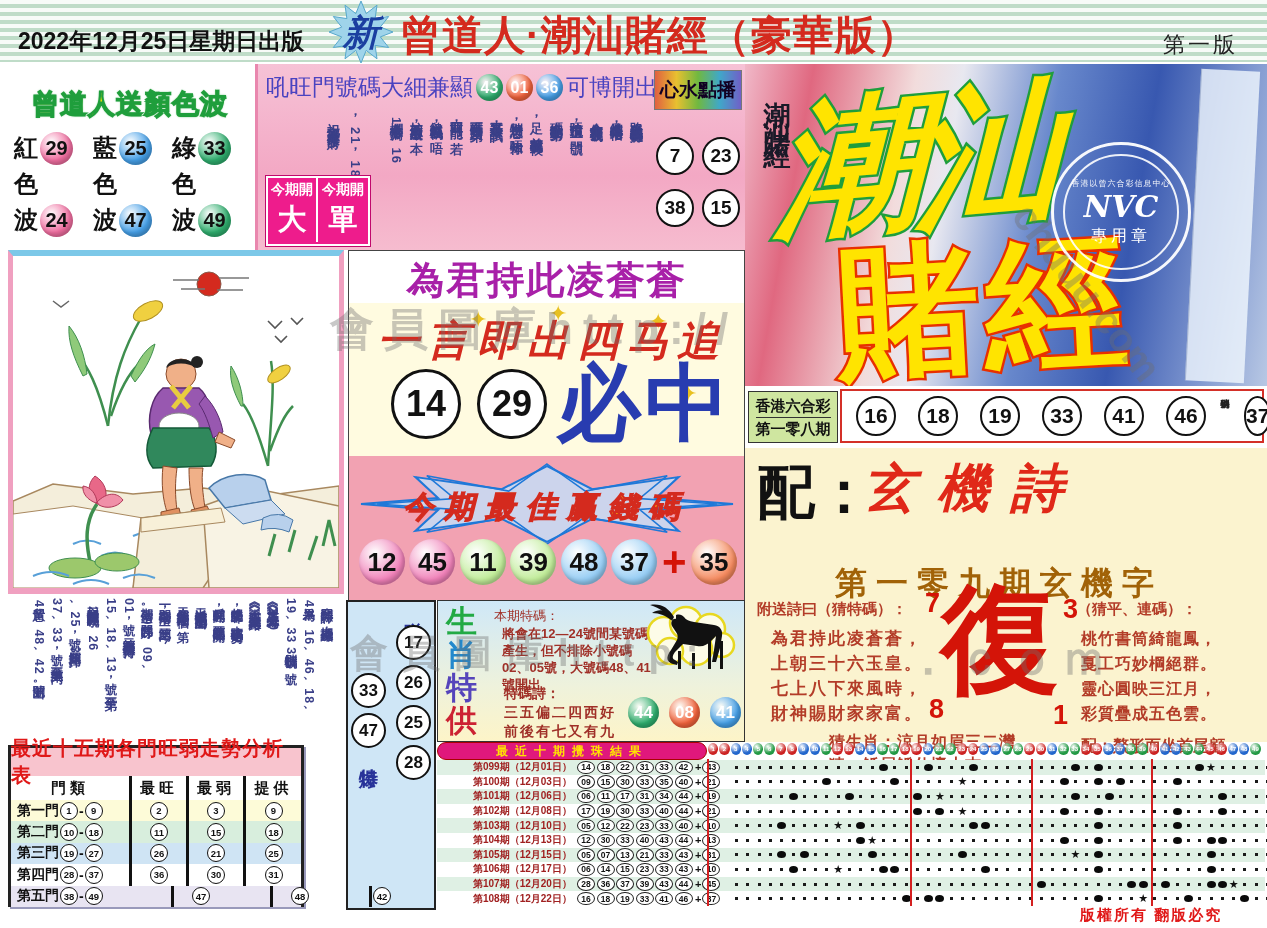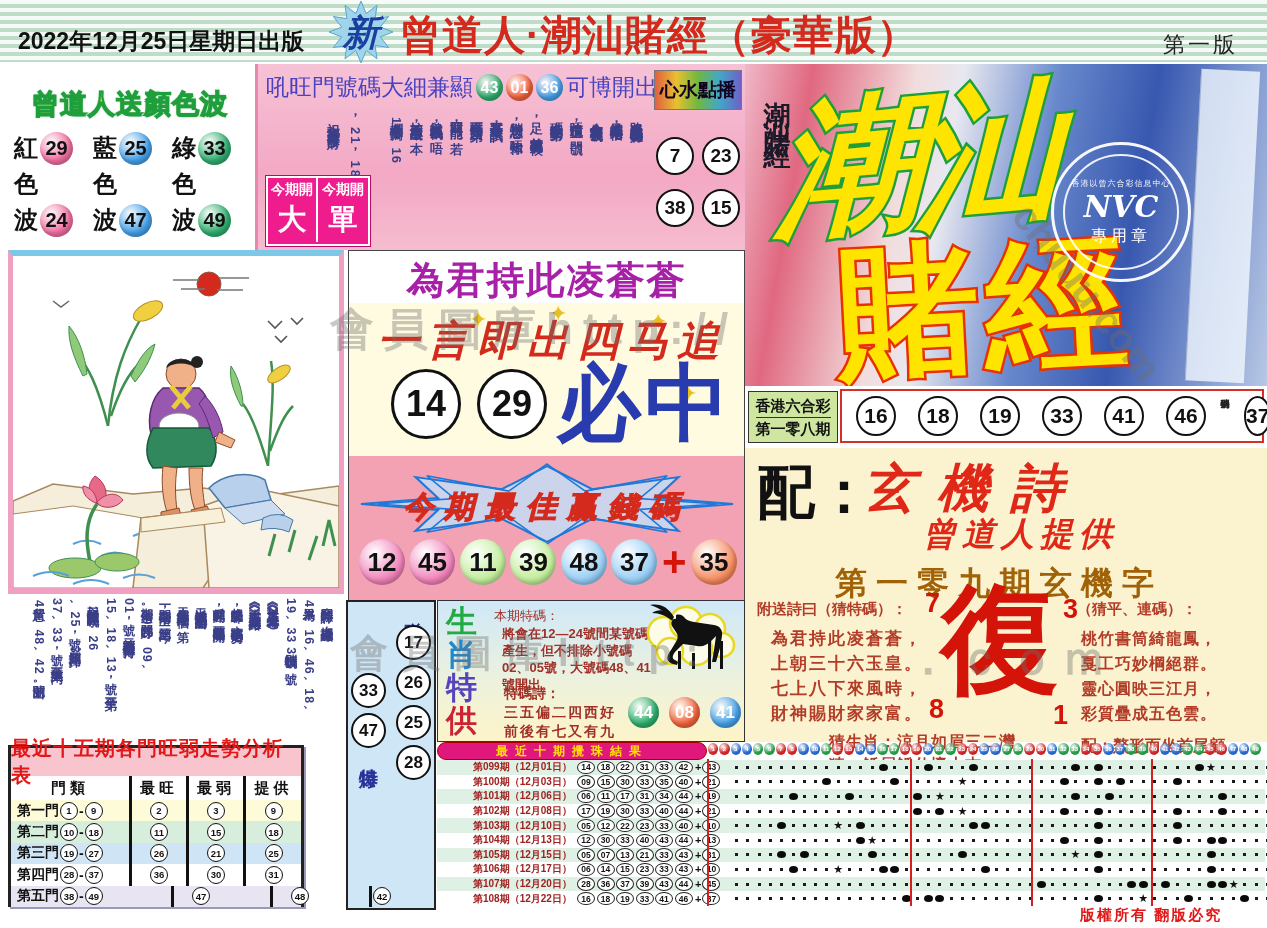--- a/index.html
+++ b/index.html
@@ -284,7 +284,6 @@
   <div class="abs" id="mystic">
     <div class="abs" id="my-pei">配：</div>
     <div class="abs" id="my-main">玄機詩</div>
-    <div class="abs" id="my-sub">曾道人提供</div>
     <div class="abs" id="my-subtitle">第一零九期玄機字</div>
     <div class="abs" id="my-lefthead">附送詩曰（猜特碼）：</div>
     <div class="abs" id="poem-left">

